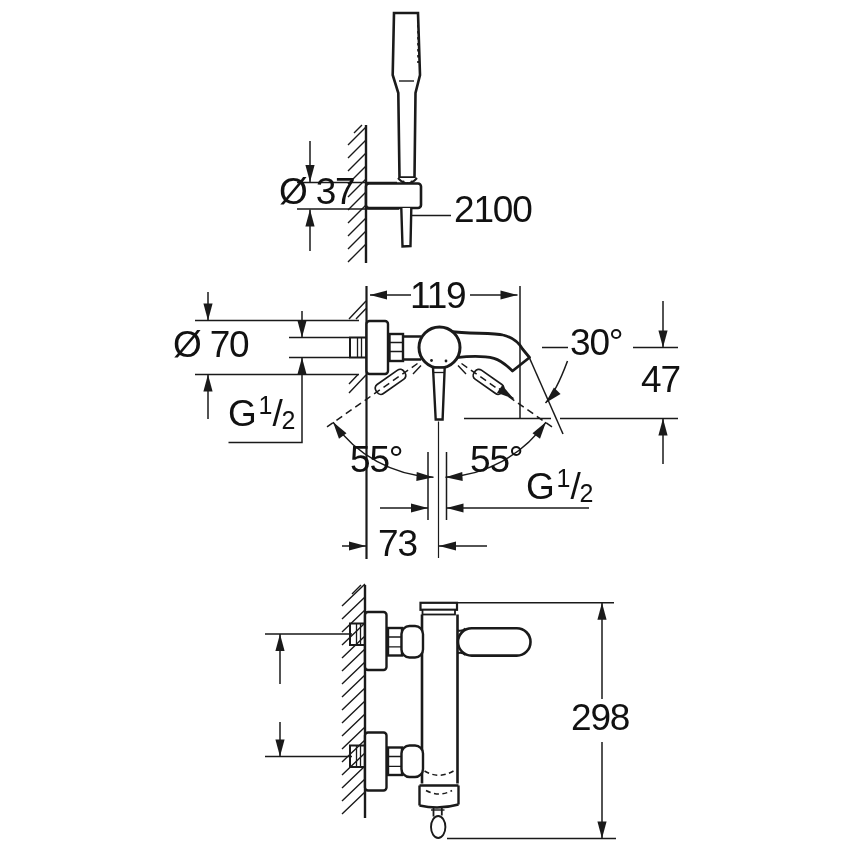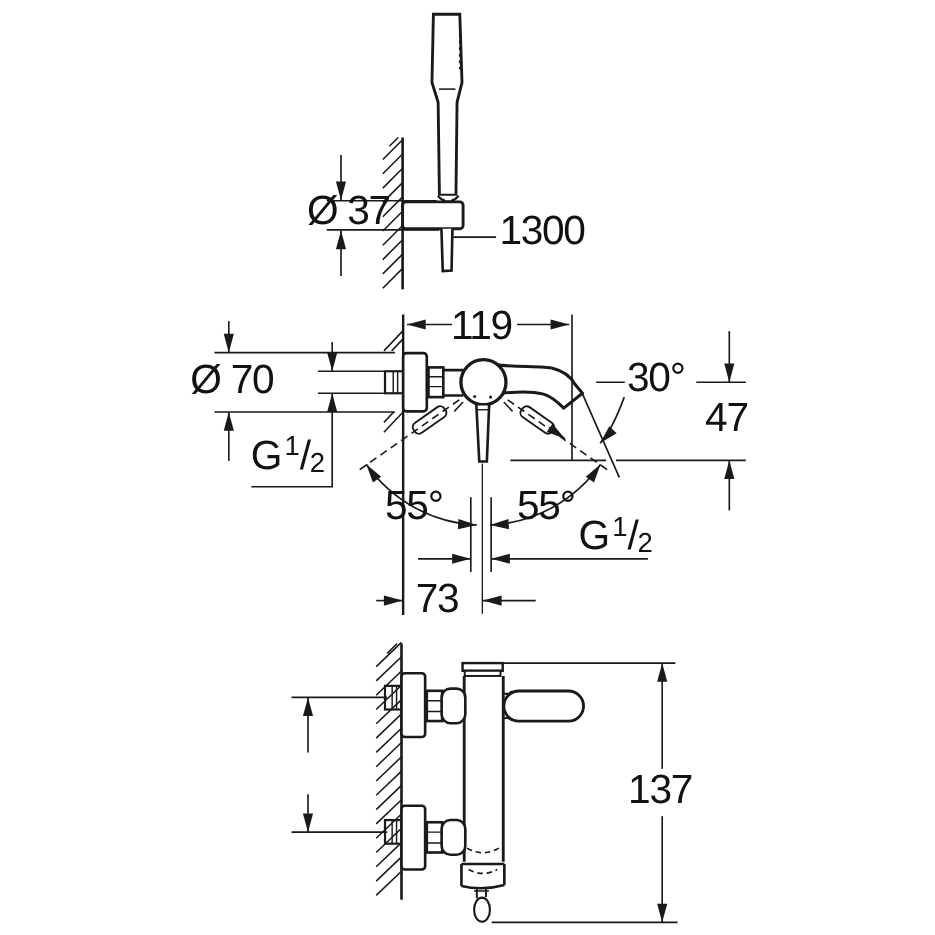--- a/index.html
+++ b/index.html
@@ -156,7 +156,7 @@
 </svg>
 
 <div class="dim" style="left:279px;top:173px">Ø 37</div>
-<div class="dim" style="left:454px;top:191px">1300</div>
+<div class="dim" style="left:454px;top:191px">2100</div>
 
 <div class="dim" style="left:410px;top:277px">119</div>
 <div class="dim" style="left:173px;top:326px">Ø 70</div>

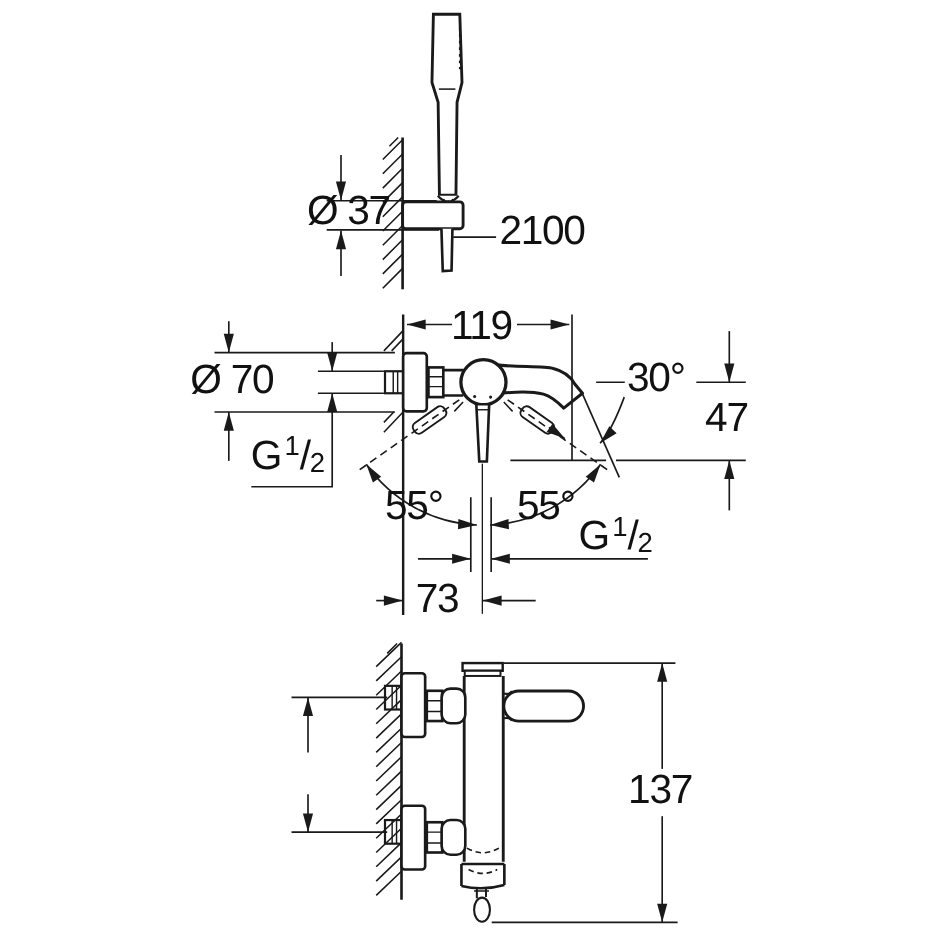--- a/index.html
+++ b/index.html
@@ -176,7 +176,7 @@
 
 <div class="dim" style="left:378px;top:525px">73</div>
 
-<div class="dim" style="left:571px;top:699px">137</div>
+<div class="dim" style="left:571px;top:699px">298</div>
 
 </div>
 

